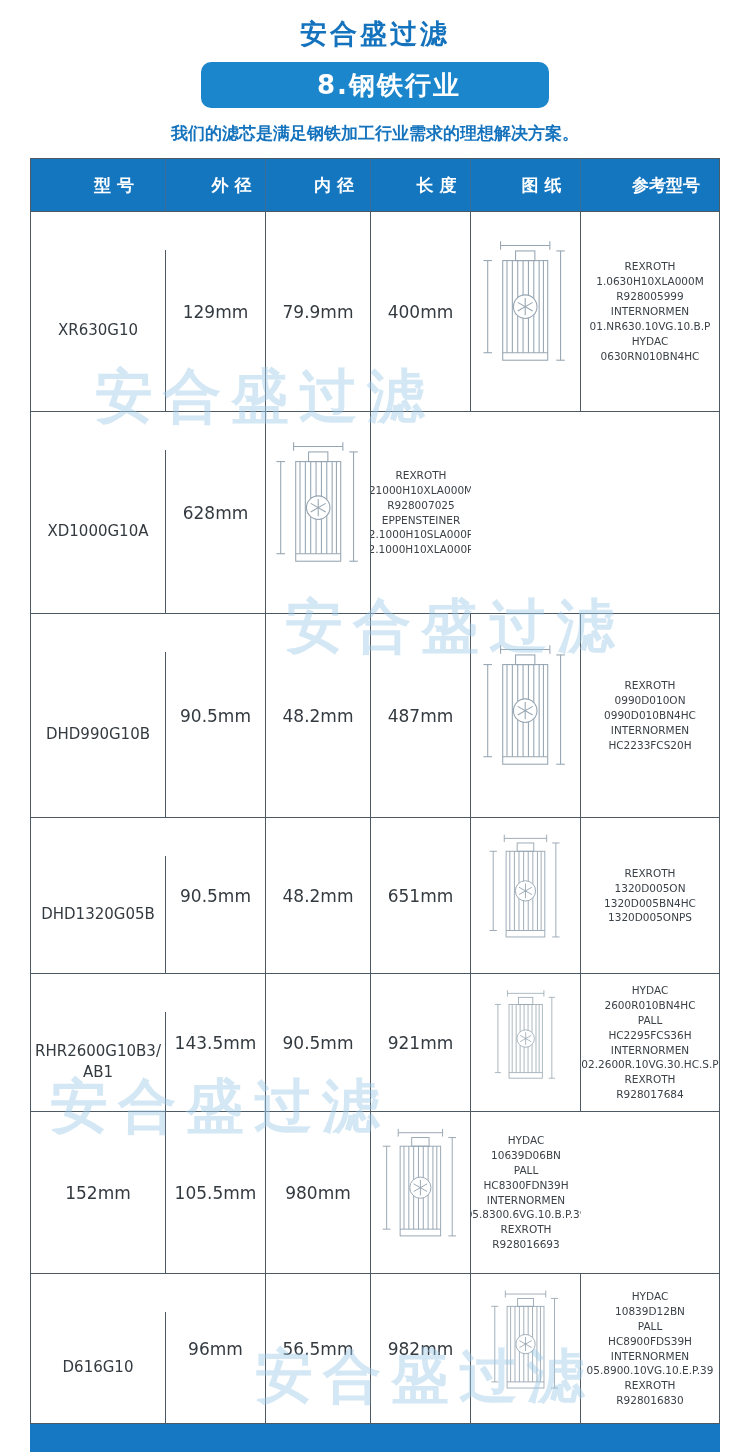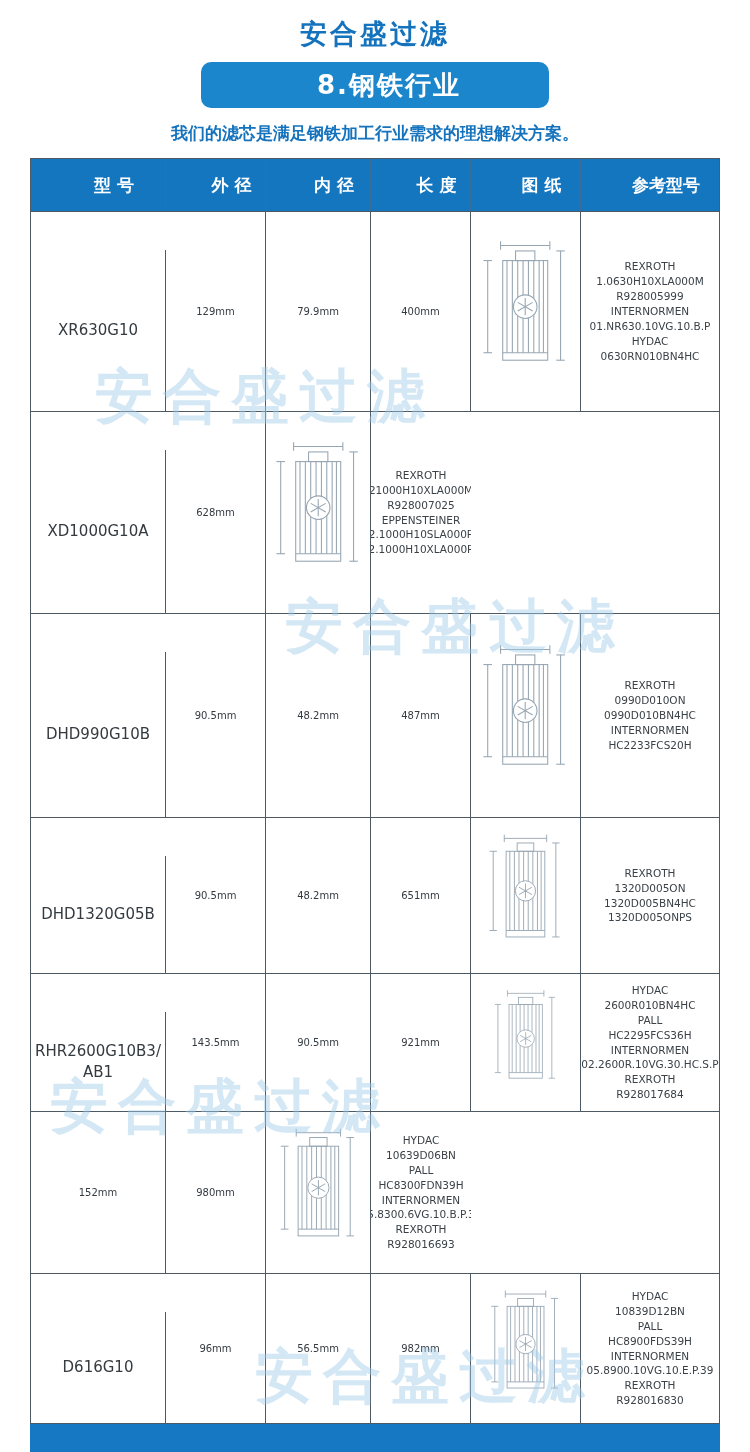--- a/index.html
+++ b/index.html
@@ -50,7 +50,7 @@
   .cell {
     display:flex; flex-direction:column; align-items:center; justify-content:center;
     border-right:1px solid #4d5a64;
-    color:#333a40; font-size:10px; text-align:center;
+    color:#333a40; font-size:17px; text-align:center;
     padding:4px; overflow:hidden;
   }
   .cell:last-child { border-right:none; }

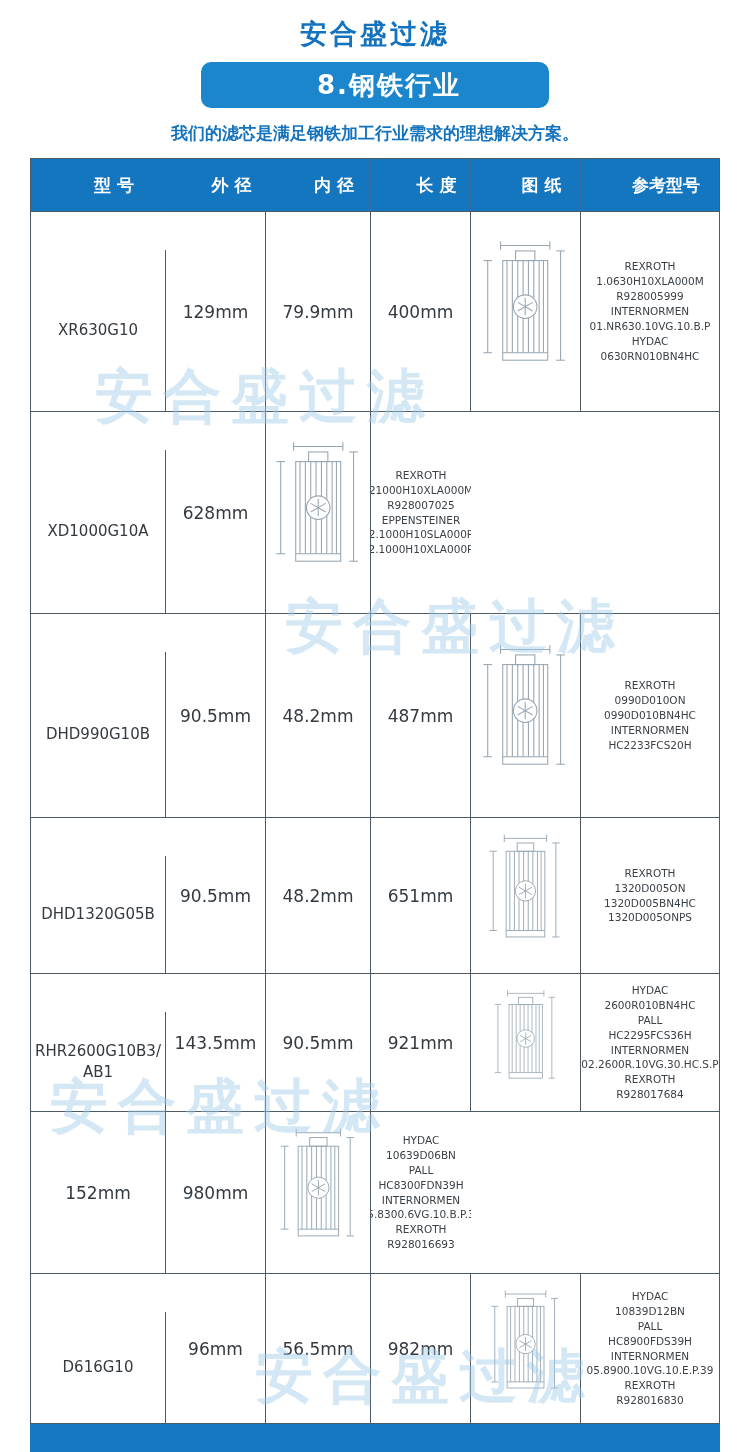--- a/index.html
+++ b/index.html
@@ -330,6 +330,7 @@
 
   <div class="trow">
     <div class="cell">152mm</div>
+    <div class="cell">105.5mm</div>
     <div class="cell">980mm</div>
     <div class="cell">
       <svg class="drawing-svg" viewBox="0 0 90 140">

